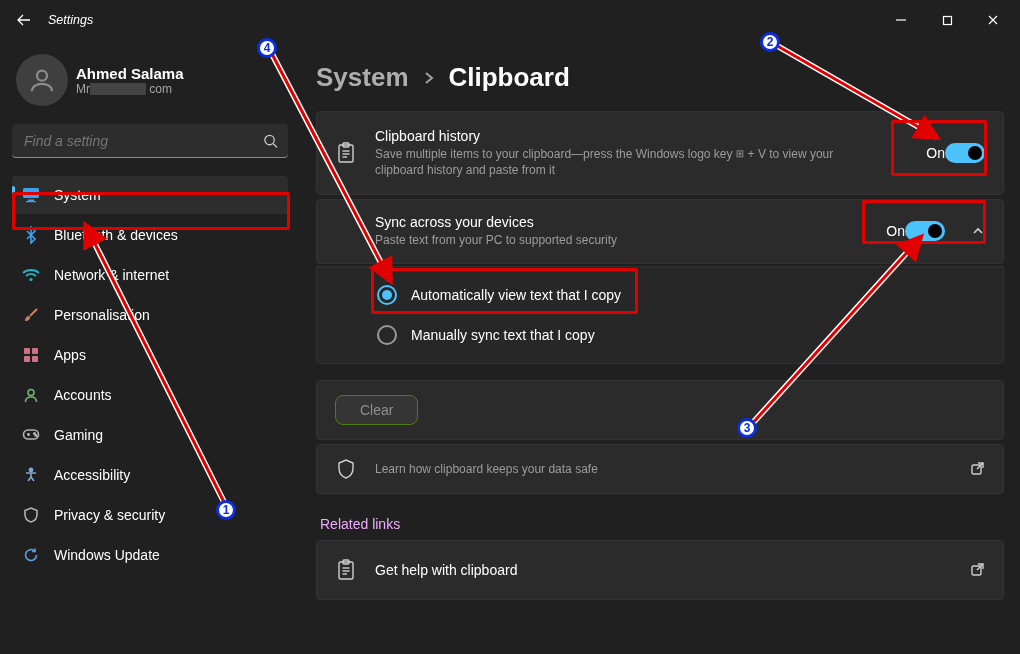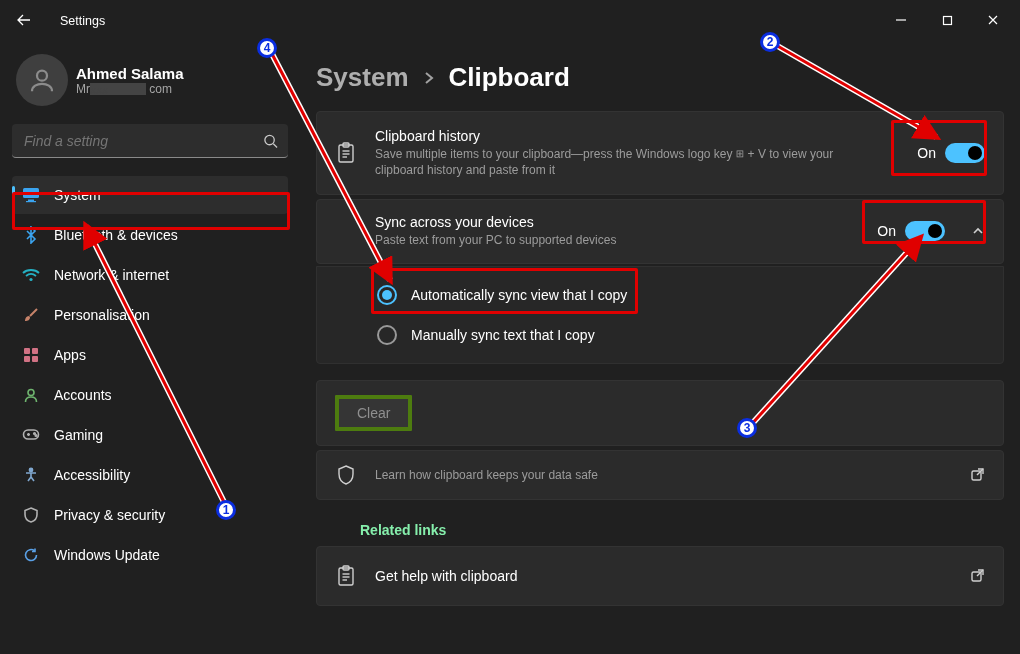--- a/index.html
+++ b/index.html
@@ -20,9 +20,10 @@
   }
   .titlebar .left {
     display: flex;
-    align-items: flex-end;
-    gap: 28px;
+    align-items: center;
+    gap: 16px;
     padding-left: 12px;
+    font-style: italic;
   }
   .titlebar .title {
     font-size: 12.5px;

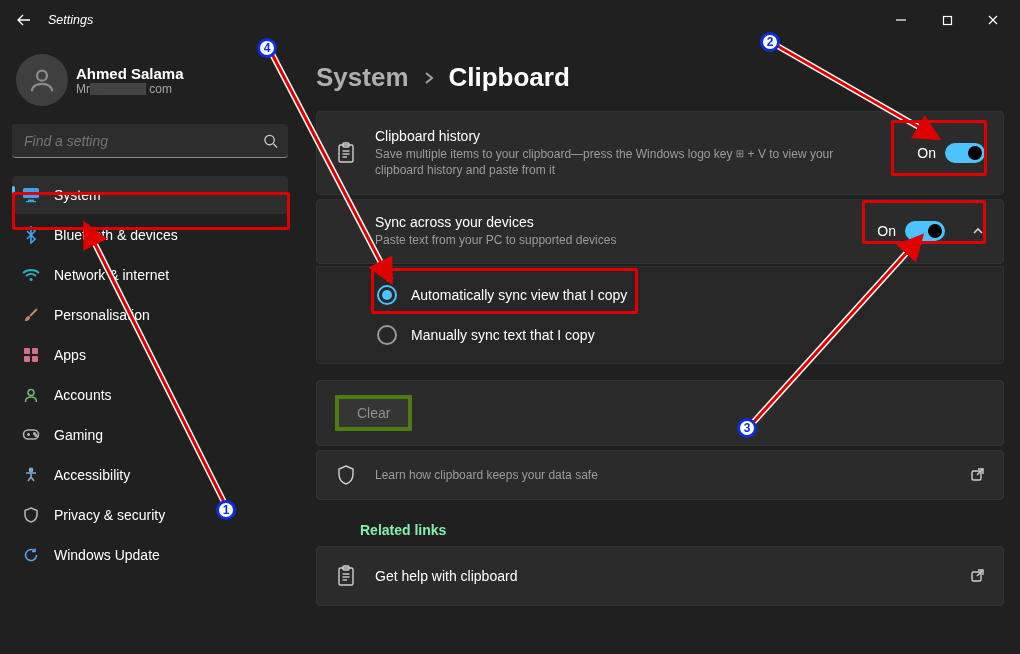--- a/index.html
+++ b/index.html
@@ -139,7 +139,7 @@
     display:inline-block; font-size:10px; vertical-align:middle;
     transform: translateY(-1px);
   }
-  .toggle-wrap { display:flex; align-items:center; gap:9px; }
+  .toggle-wrap { display:flex; align-items:center; gap:0; }
   .toggle-state { font-size: 14px; color: #ffffff; }
   .toggle {
     width: 40px; height: 20px; border-radius: 10px;

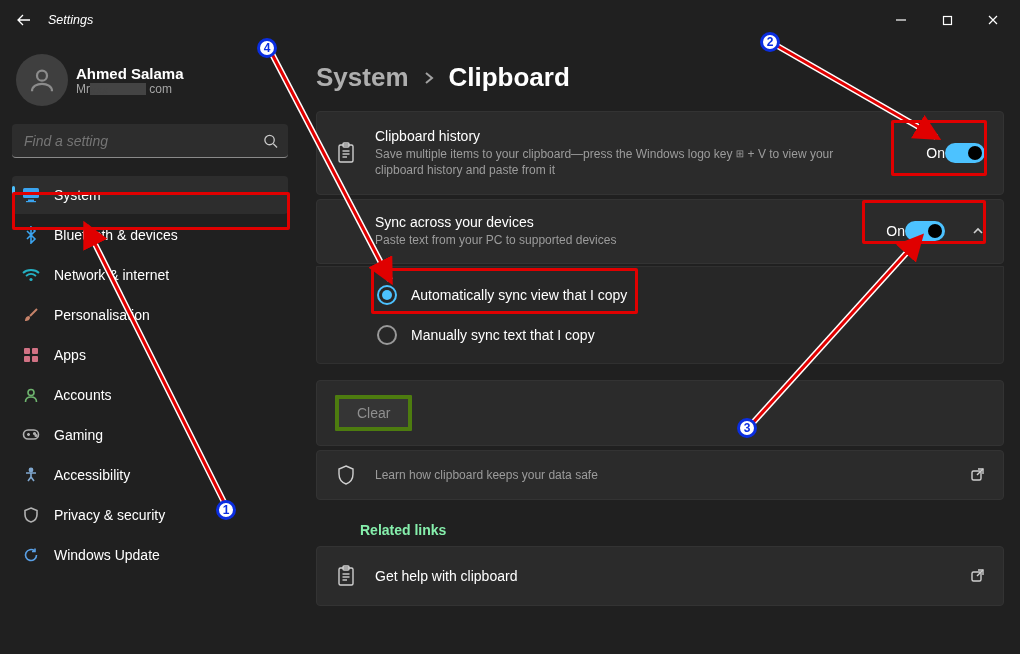--- a/index.html
+++ b/index.html
@@ -402,7 +402,7 @@
         </span>
         <div class="card-body">
           <div class="card-title">Sync across your devices</div>
-          <div class="card-desc">Paste text from your PC to supported devices</div>
+          <div class="card-desc">Paste text from your PC to supported security</div>
         </div>
         <div class="toggle-wrap">
           <span class="toggle-state">On</span>

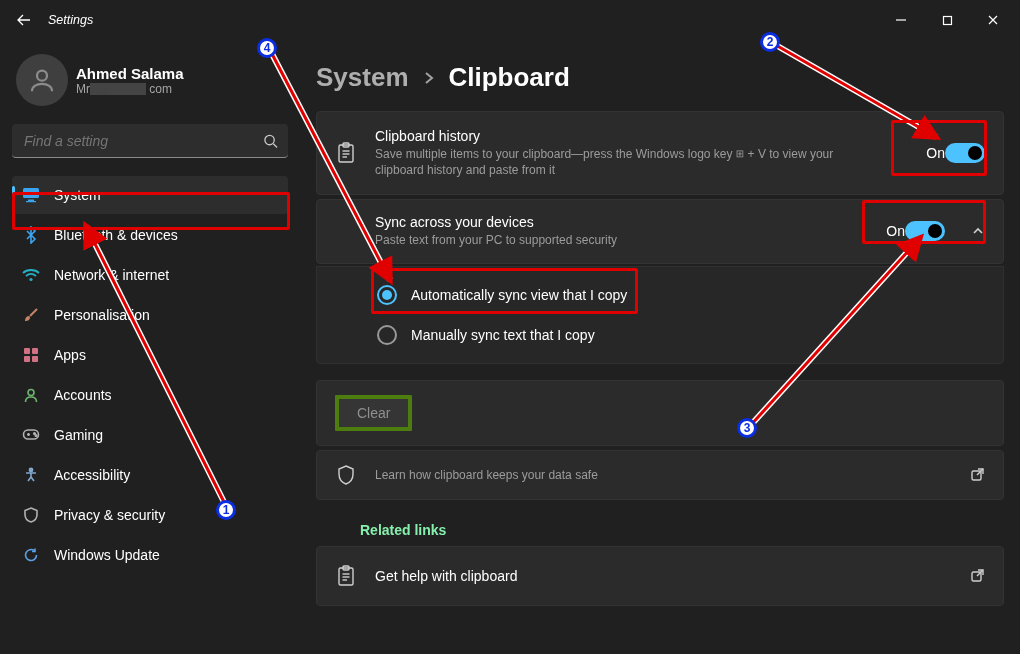--- a/index.html
+++ b/index.html
@@ -418,7 +418,7 @@
       <div class="sync-panel">
         <div class="radio-row">
           <div class="radio checked"></div>
-          <div class="radio-label">Automatically sync view that I copy</div>
+          <div class="radio-label">Automatically view text that I copy</div>
         </div>
         <div class="radio-row">
           <div class="radio"></div>

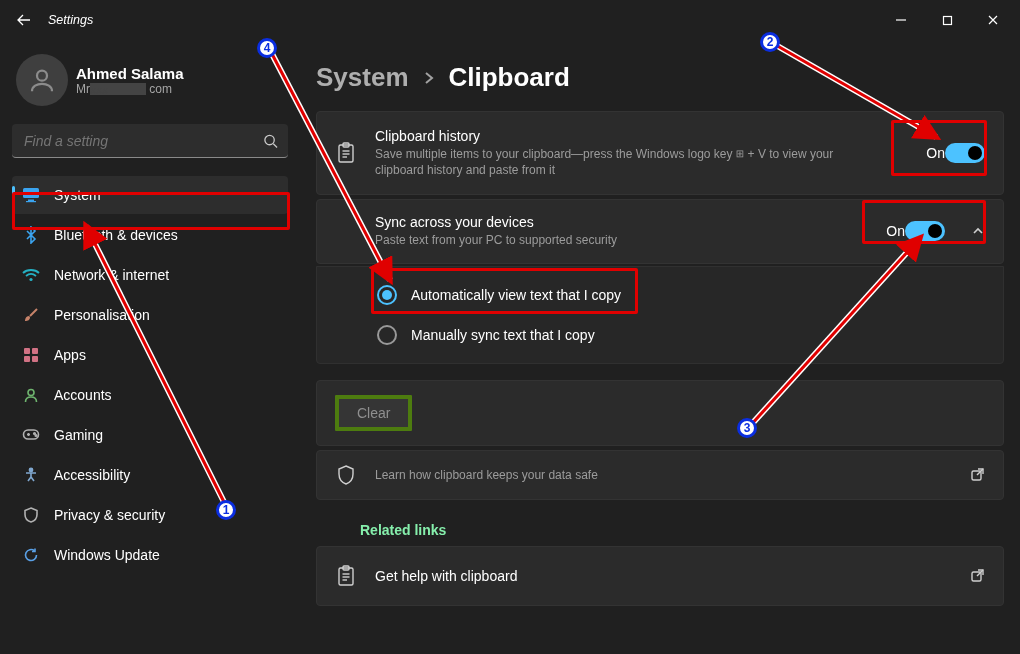--- a/index.html
+++ b/index.html
@@ -173,8 +173,8 @@
 
   .clear-card .clear-btn {
     background: #353535; color:#8f8f8f;
-    border: 4px solid #4d7c0f; border-radius:1px;
-    padding: 6px 18px; font-size: 14px;
+    border: 1px solid #4d7c0f; border-radius:8px;
+    padding: 6px 24px; font-size: 14px;
   }
 
   .open-icon { color:#cfcfcf; }

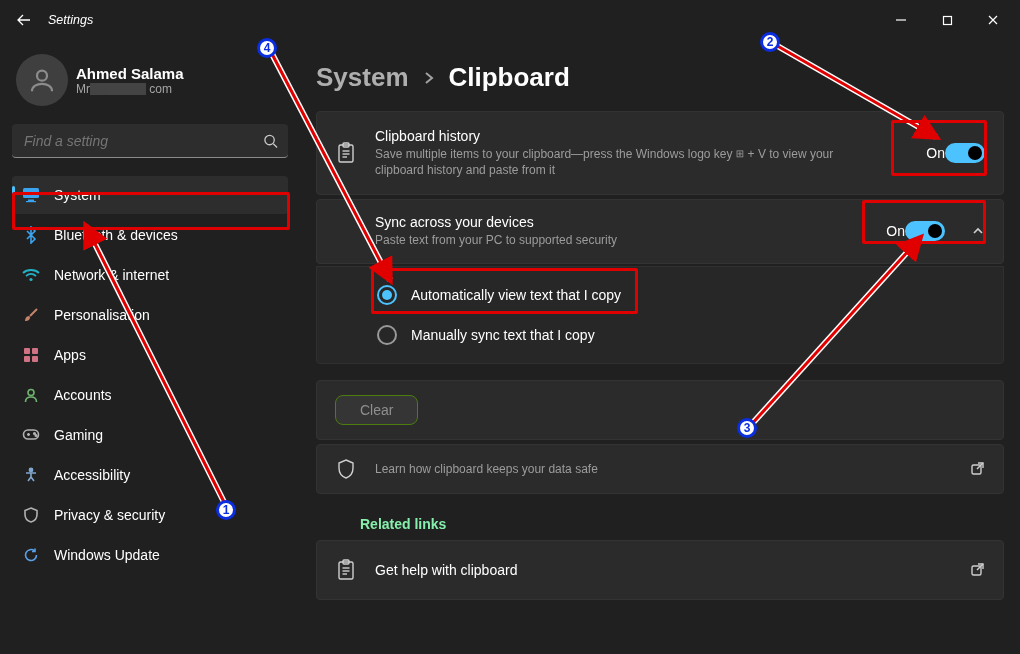--- a/index.html
+++ b/index.html
@@ -180,8 +180,8 @@
   .open-icon { color:#cfcfcf; }
 
   .section-head {
-    font-size: 14px; font-weight:700;
-    color:#86efac; padding: 22px 4px 8px 4px; margin-left: 40px;
+    font-size: 14px; font-weight:400;
+    color:#f0abfc; padding: 22px 4px 8px 4px;
   }
 
   

